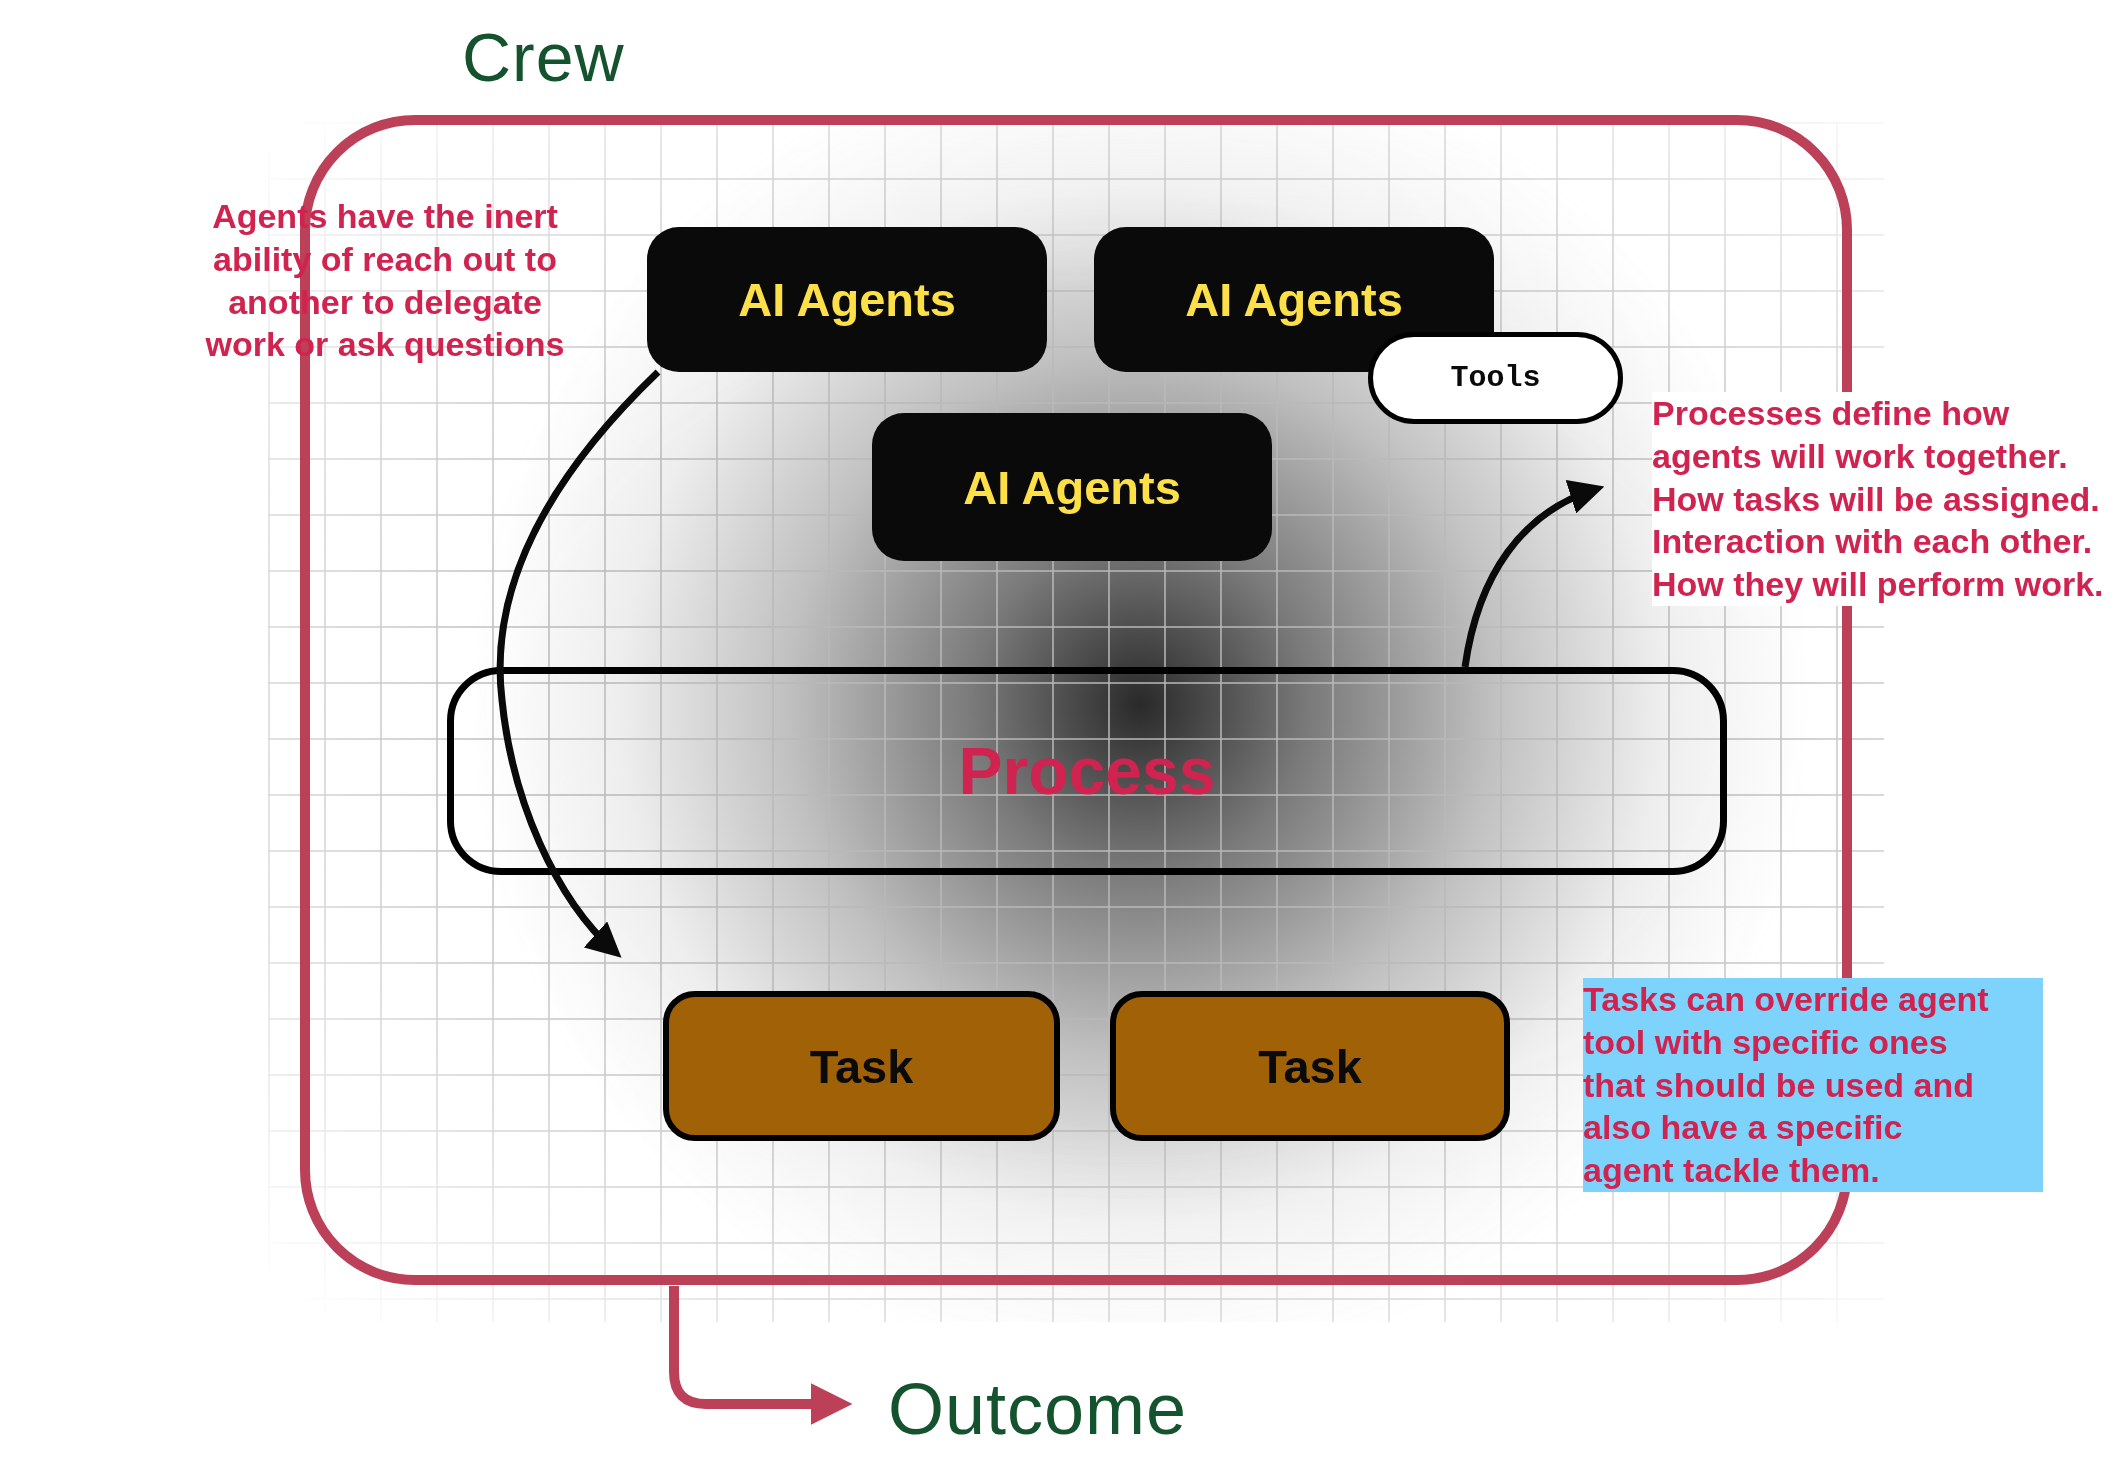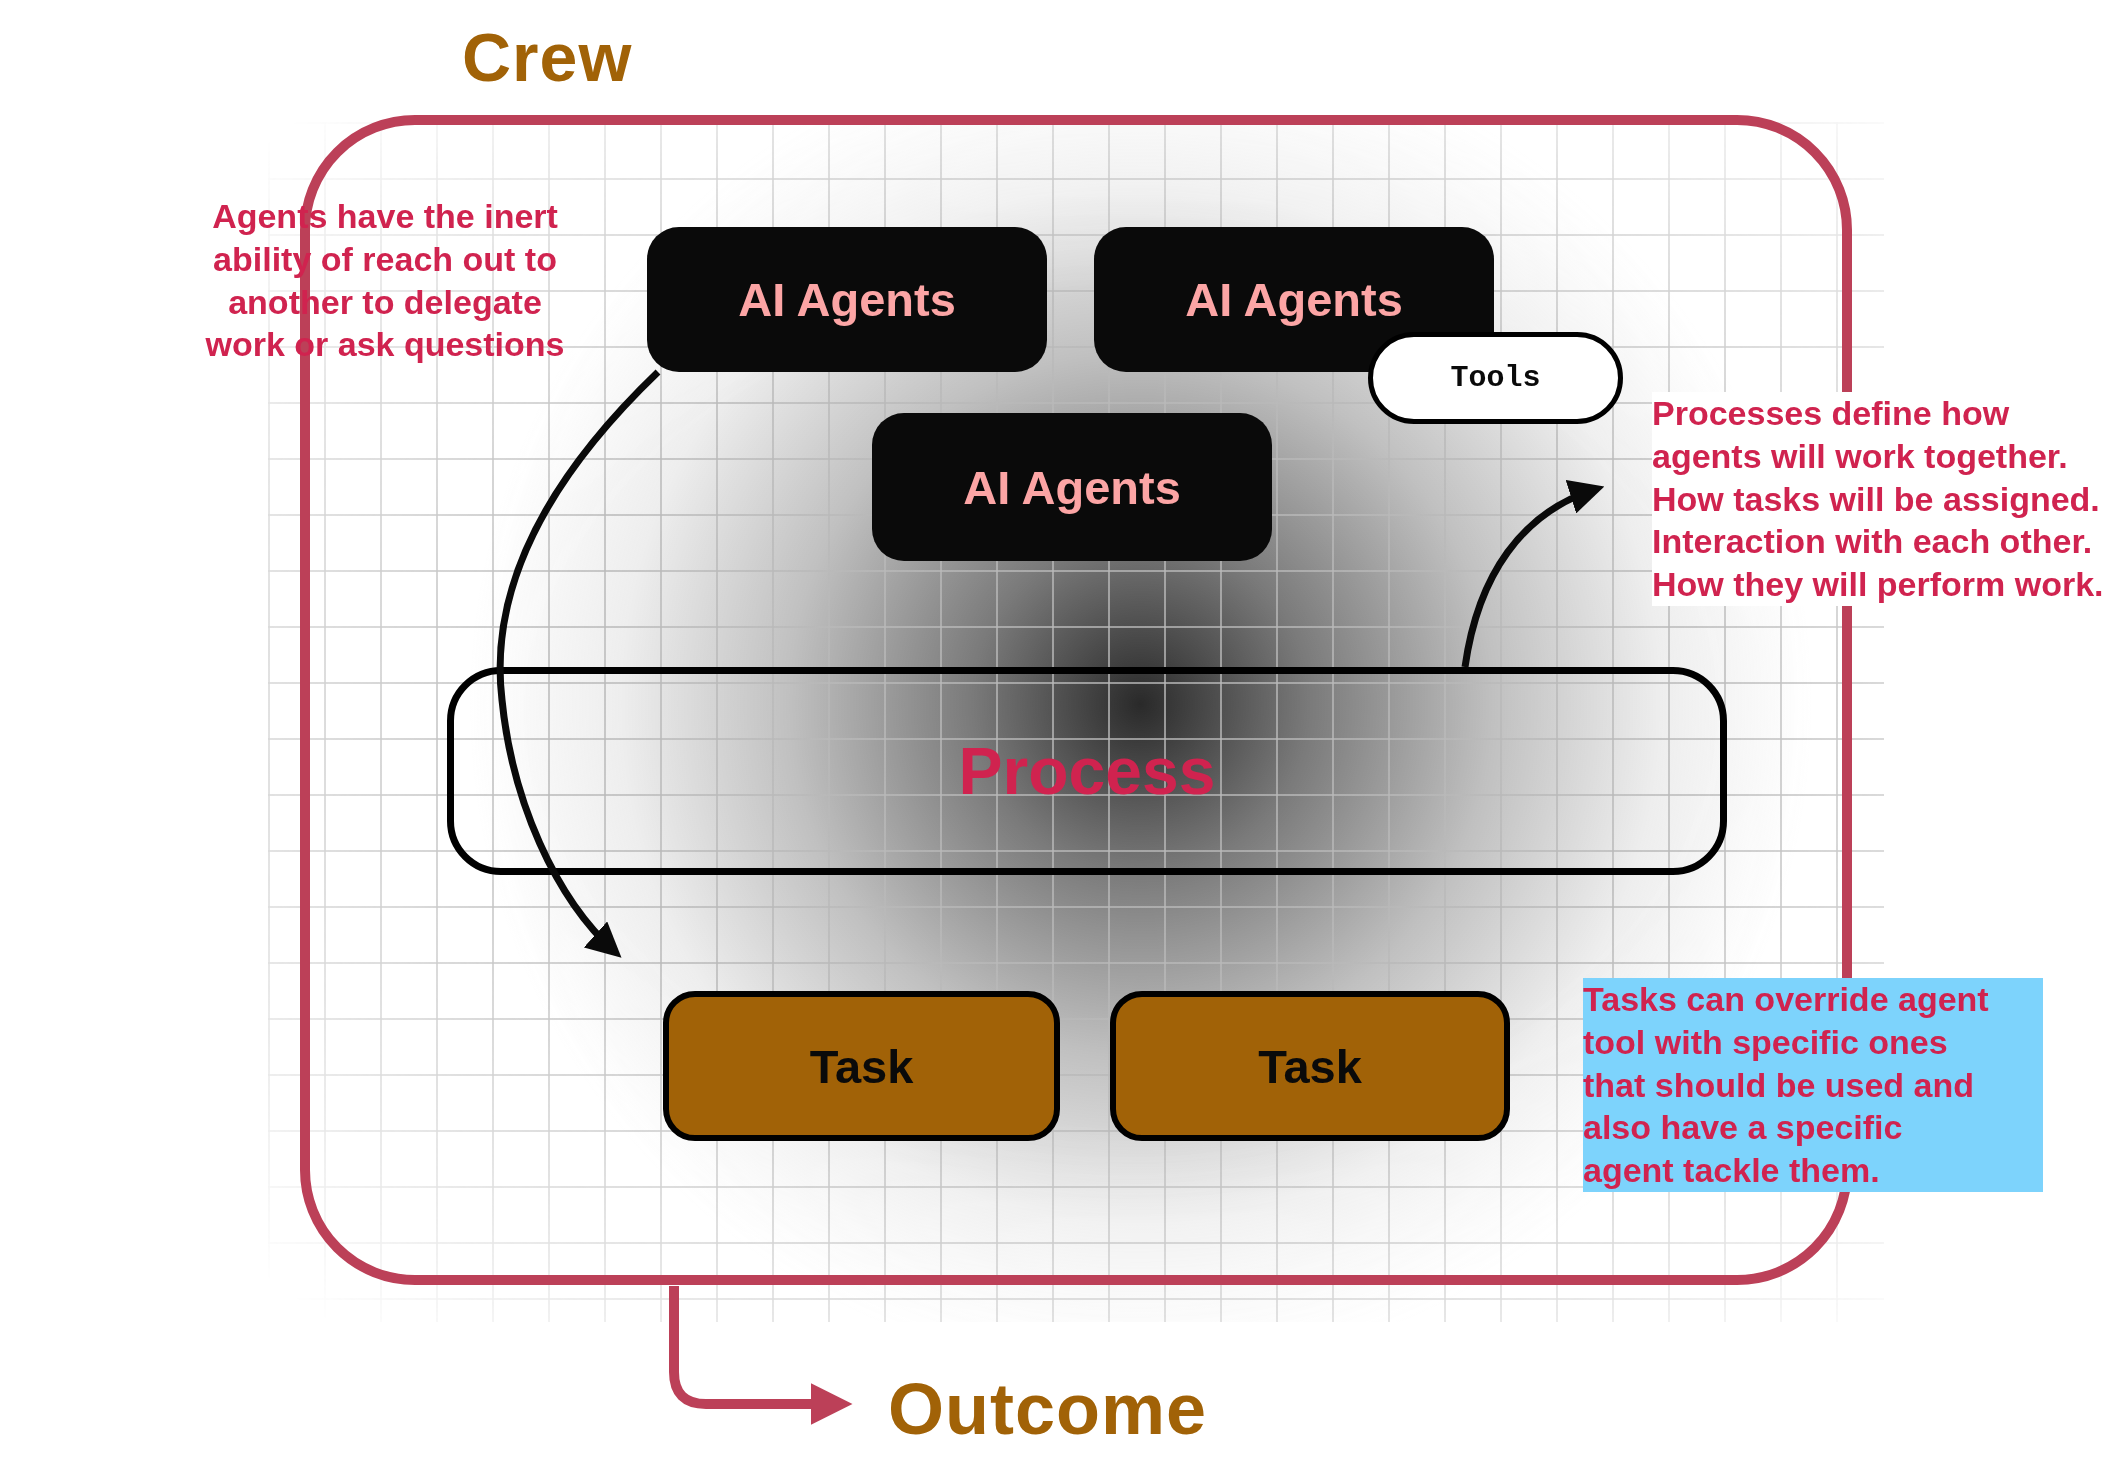--- a/index.html
+++ b/index.html
@@ -30,7 +30,7 @@
   }
   
   .big-title{
-    position:absolute;color:#a16207;font-weight:700;z-index:7;
+    position:absolute;color:#14532d;font-weight:400;z-index:7;
     letter-spacing:1px;
   }
   .crew-title{left:462px;top:18px;font-size:68px;}

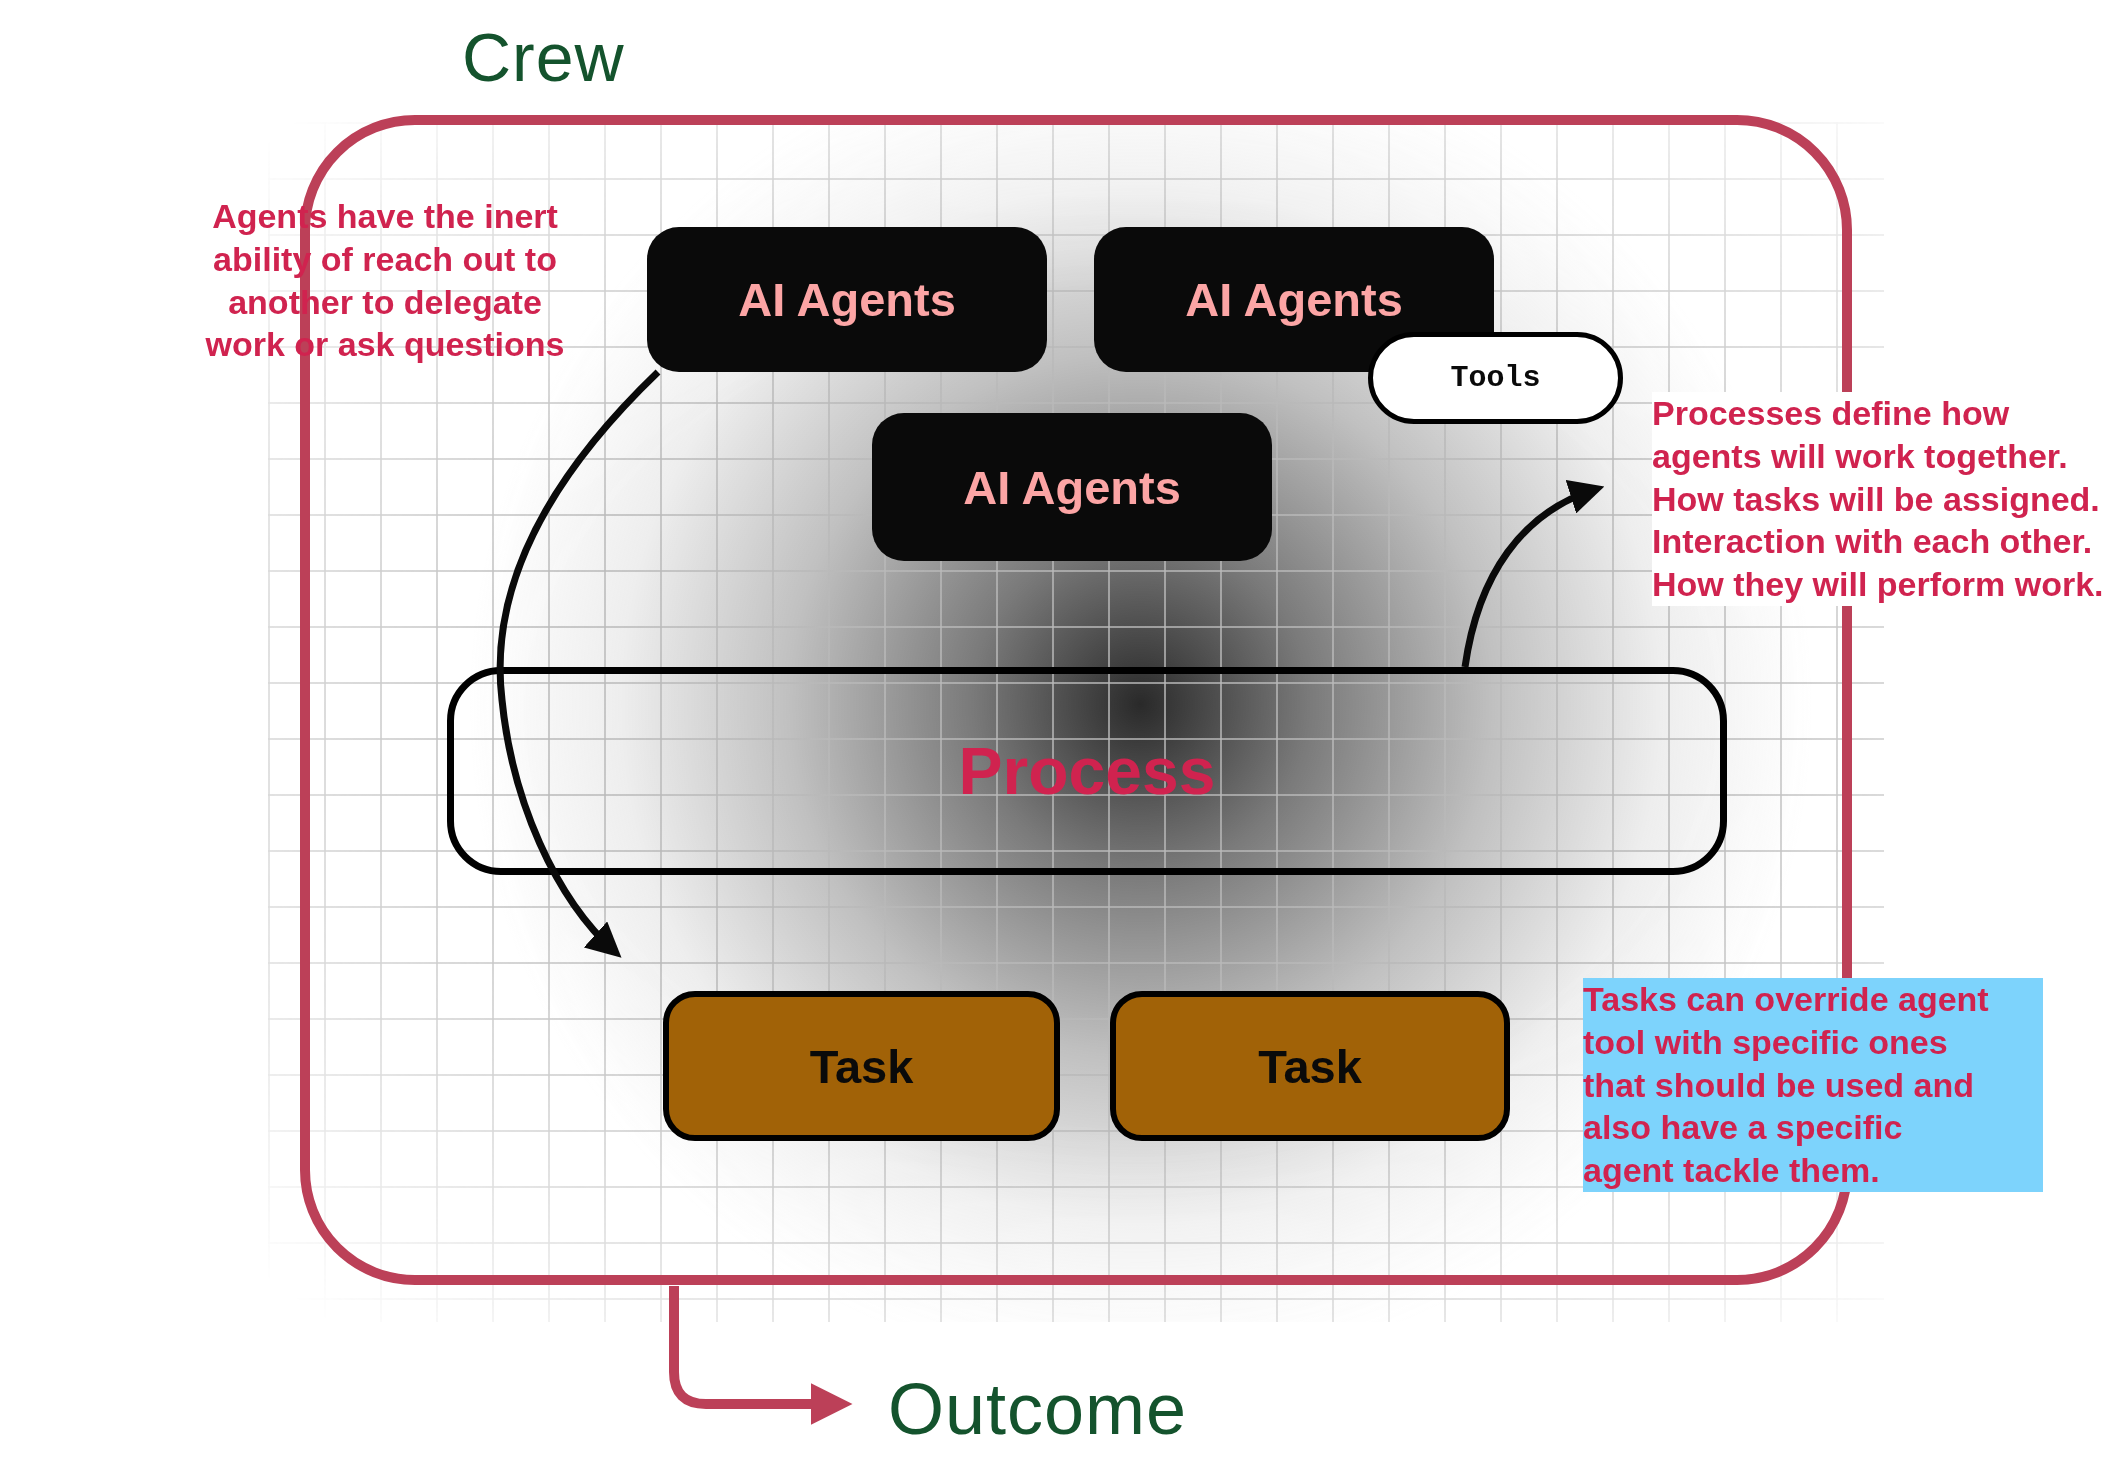--- a/index.html
+++ b/index.html
@@ -40,7 +40,7 @@
     position:absolute;display:flex;align-items:center;justify-content:center;
     box-sizing:border-box;font-weight:bold;z-index:4;
   }
-  .agent{background:#0a0a0a;color:#fca5a5;border-radius:32px;font-size:47px;}
+  .agent{background:#0a0a0a;color:#fde047;border-radius:32px;font-size:47px;}
   .agent-1{left:647px;top:227px;width:400px;height:145px;}
   .agent-2{left:1094px;top:227px;width:400px;height:145px;}
   .agent-3{left:872px;top:413px;width:400px;height:148px;}

